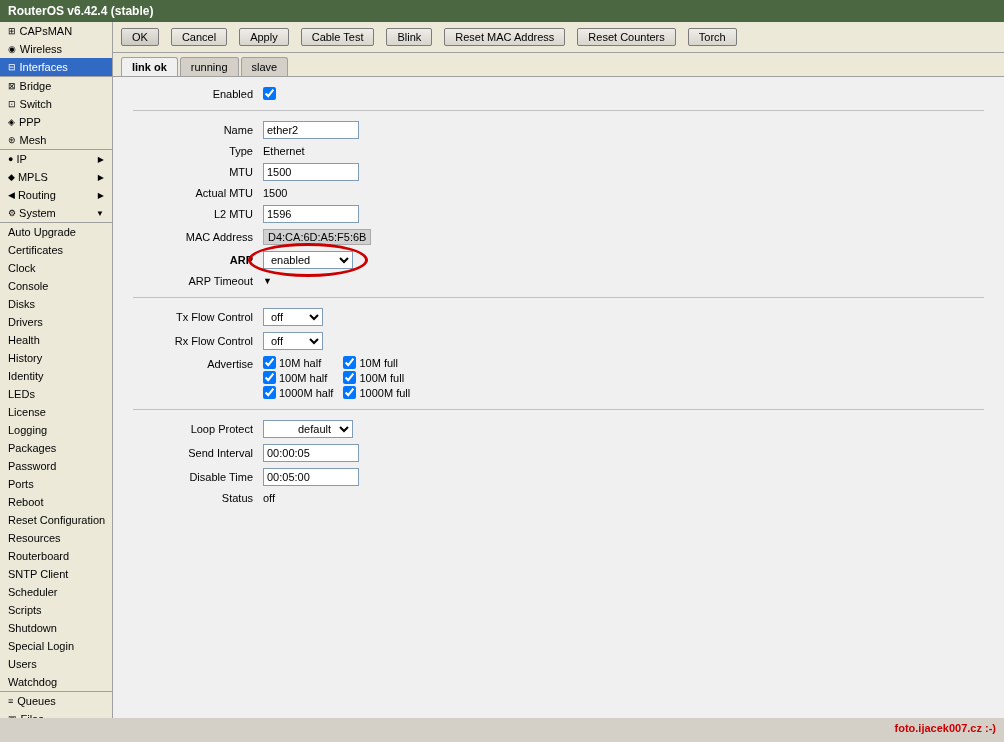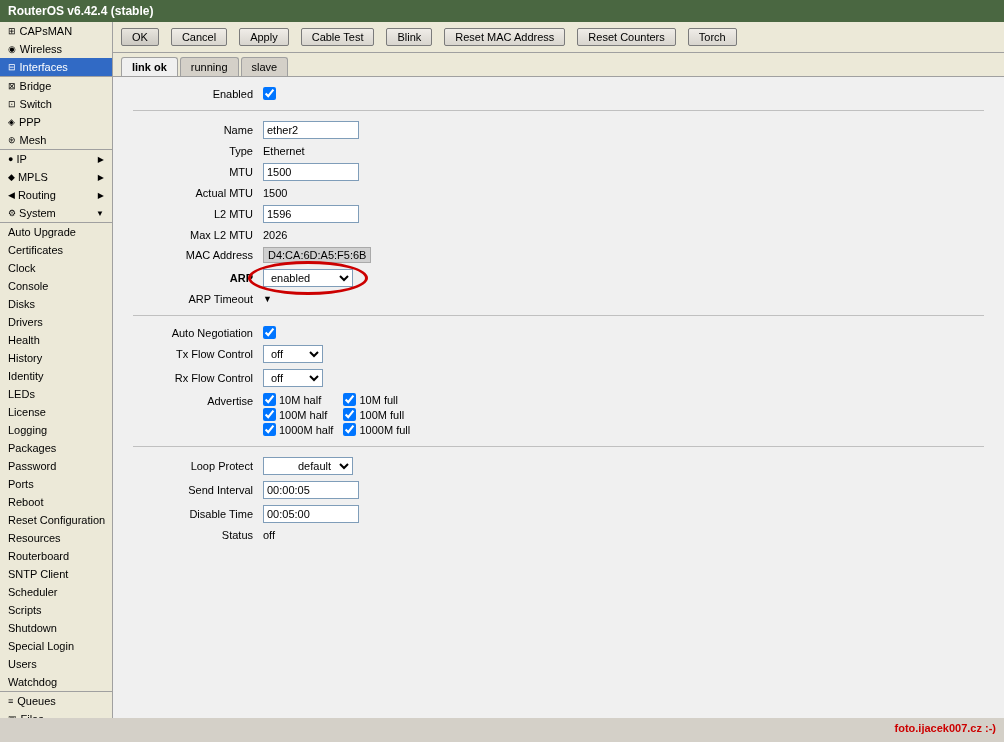--- a/index.html
+++ b/index.html
@@ -289,10 +289,6 @@
           <input type="text" class="field-sm" value="1596" style="">
         </div>
 
-        <div class="form-group">
-          <span class="form-label">Max L2 MTU</span>
-          <span class="form-value">2026</span>
-        </div>
 
         <div class="form-group">
           <span class="form-label">MAC Address</span>

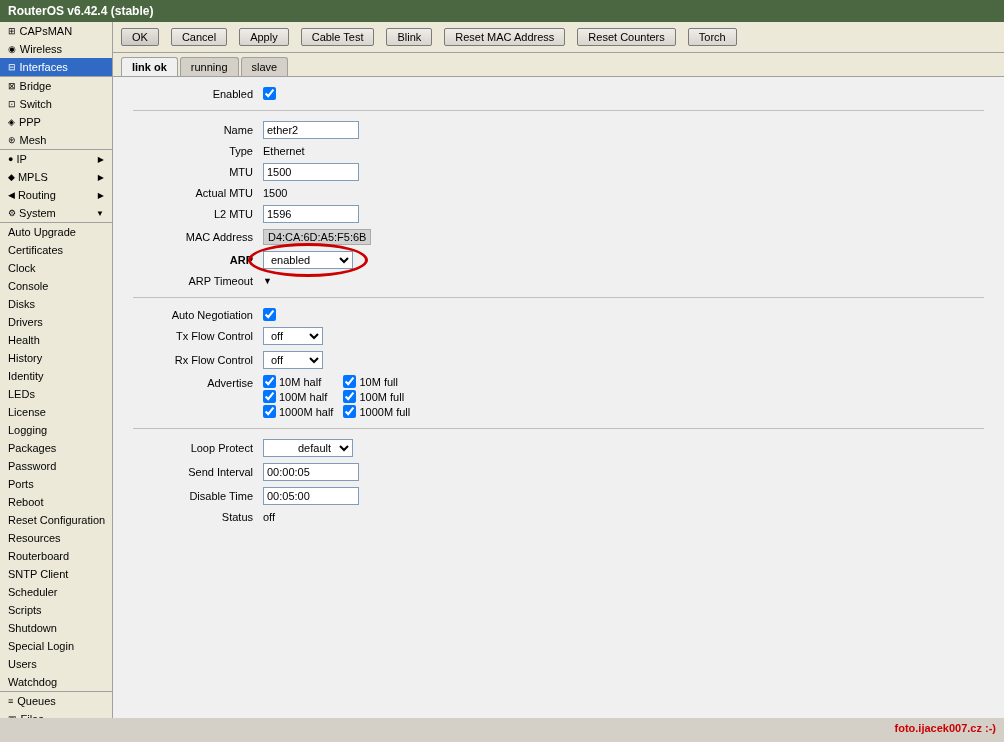--- a/index.html
+++ b/index.html
@@ -316,10 +316,6 @@
 
         <div class="section-divider"></div>
 
-        <div class="form-group">
-          <span class="form-label">Auto Negotiation</span>
-          <input type="checkbox" checked="" style="">
-        </div>
 
         <div class="form-group">
           <span class="form-label">Tx Flow Control</span>

